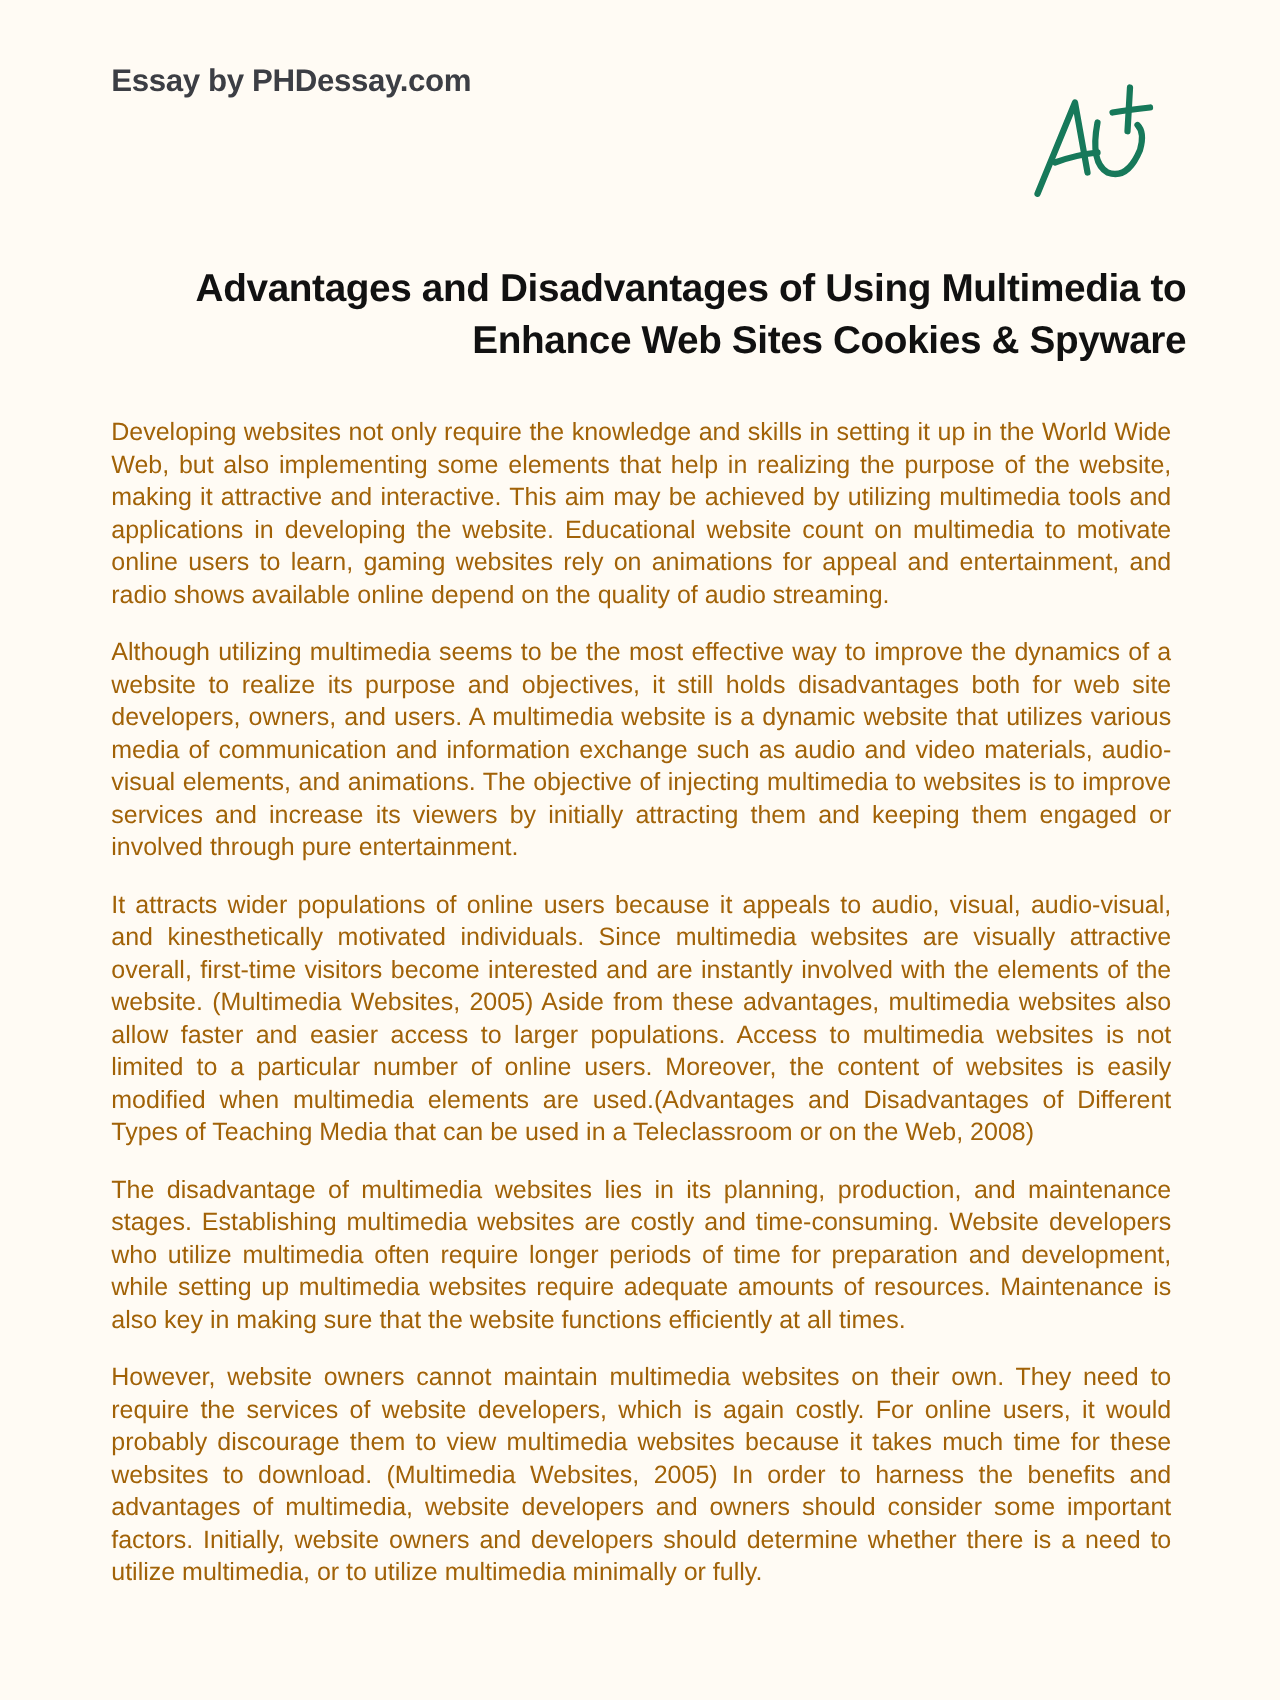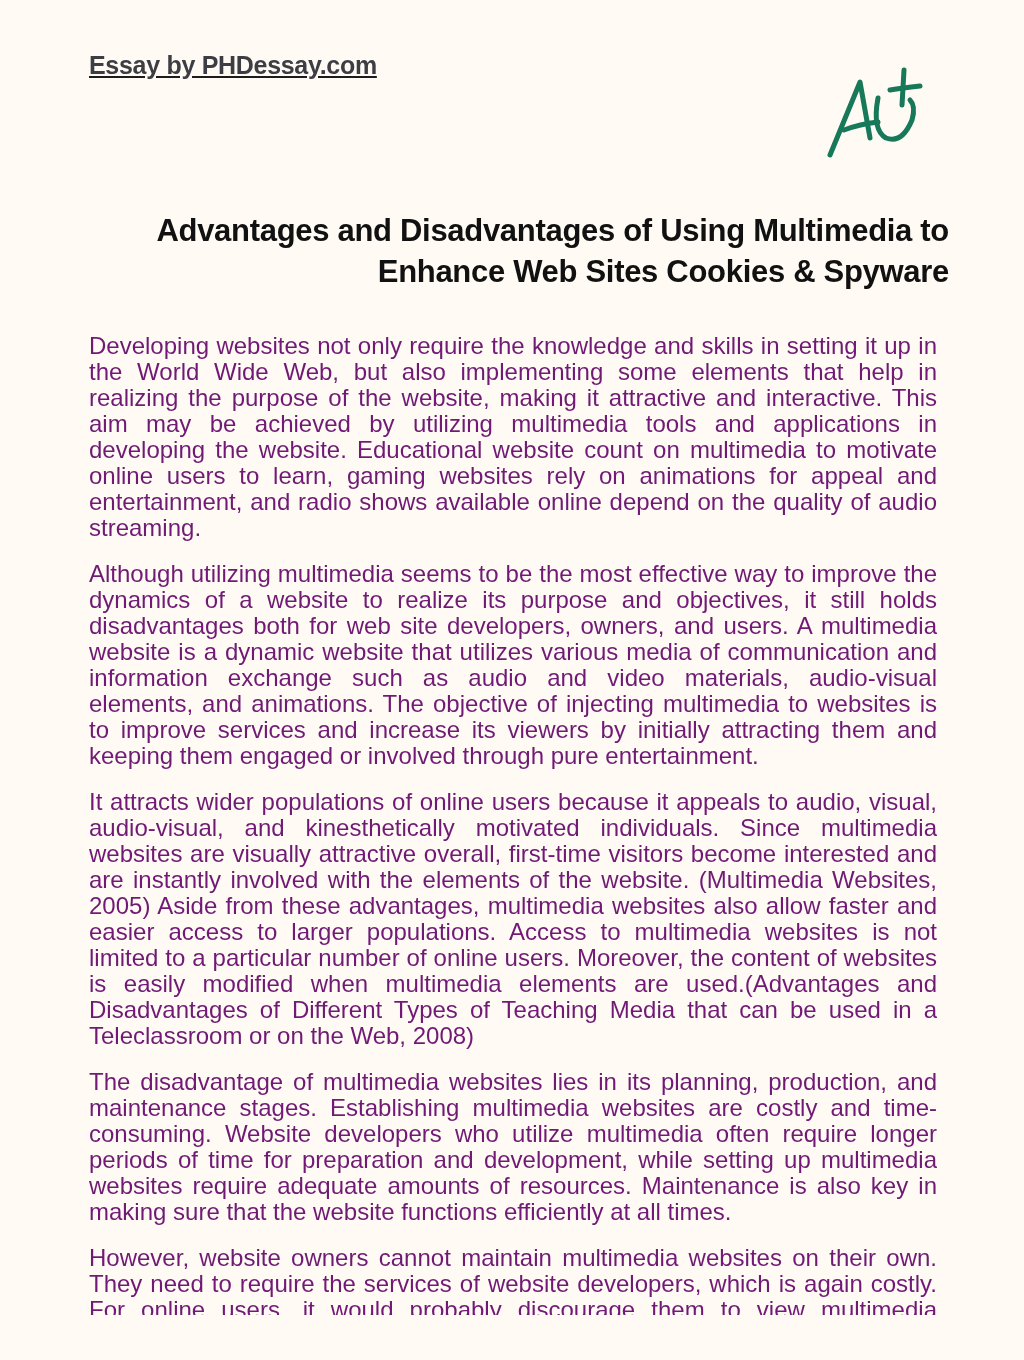--- a/index.html
+++ b/index.html
@@ -10,7 +10,7 @@
     color: #1c1c1c;
     position: relative;
   }
-  .header { position: absolute; left: 89px; top: 48px; width: 700px; text-decoration: underline; }
+  .header { position: absolute; left: 89px; top: 48px; width: 700px; }
   .site-title {
     font-size: 25px; font-weight: bold; color: #3c3e44; margin: 0;
     letter-spacing: -0.3px; line-height: 34px;

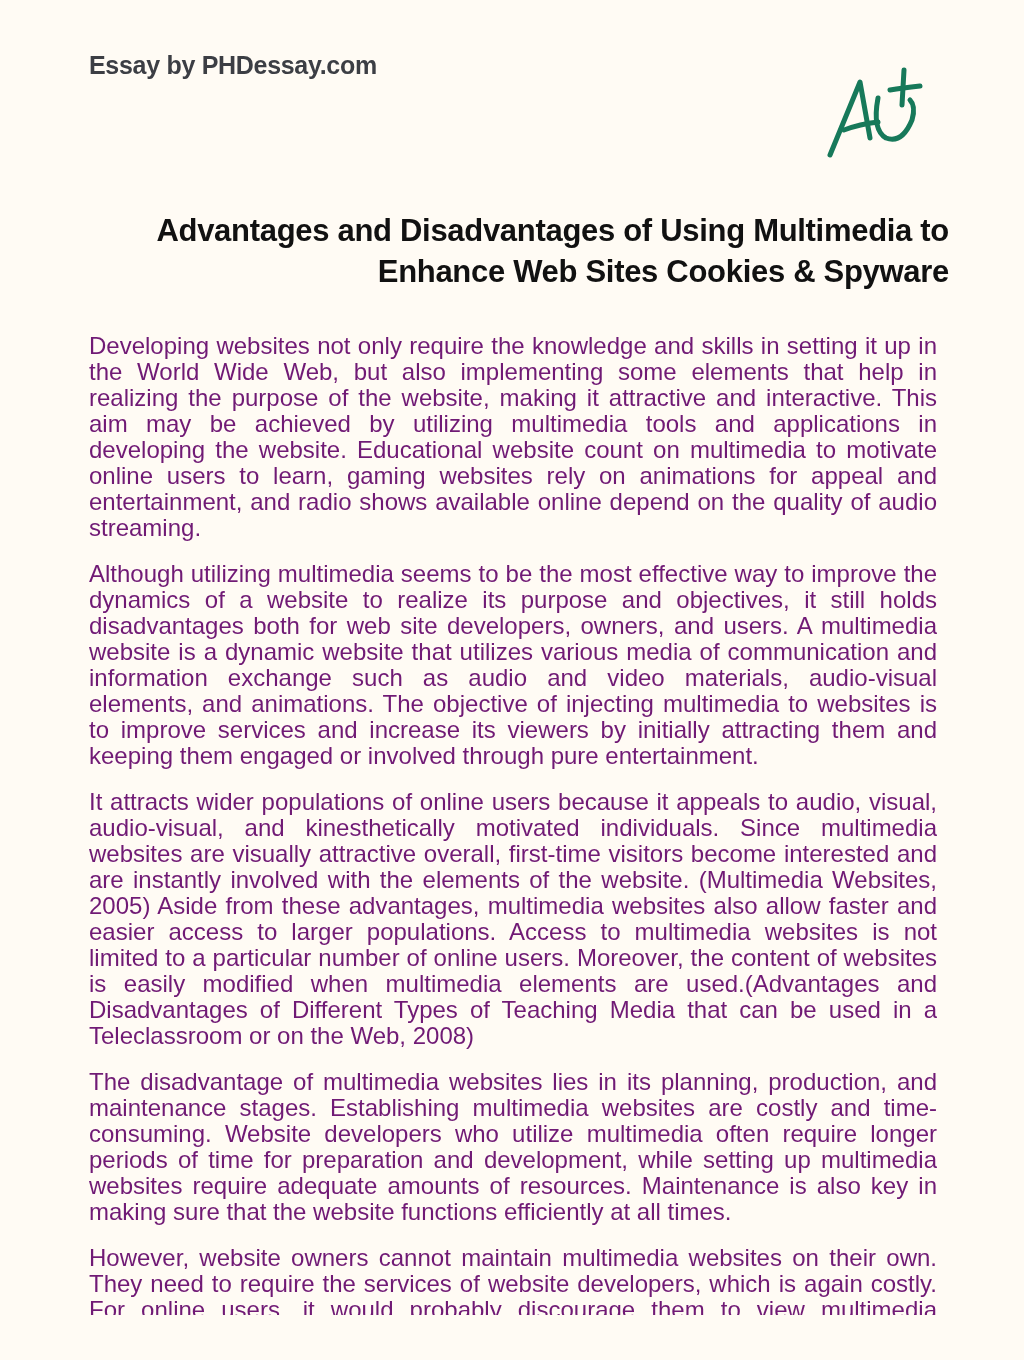--- a/index.html
+++ b/index.html
@@ -30,8 +30,8 @@
     height: 982px; overflow: hidden;
   }
   .body-text p {
-    margin: 0 0 20px 0; font-size: 24px; line-height: 26px;
-    text-align: justify; color: #701a75;
+    margin: 0 0 20px 0; font-size: 20px; line-height: 26px;
+    text-align: justify; color: #a16207;
   }
 </style>
 </head>

